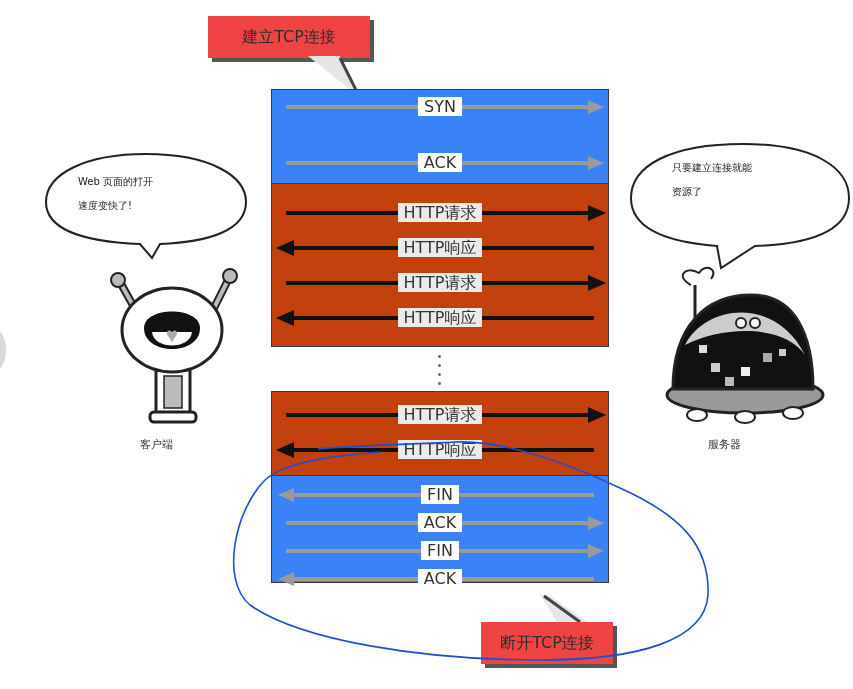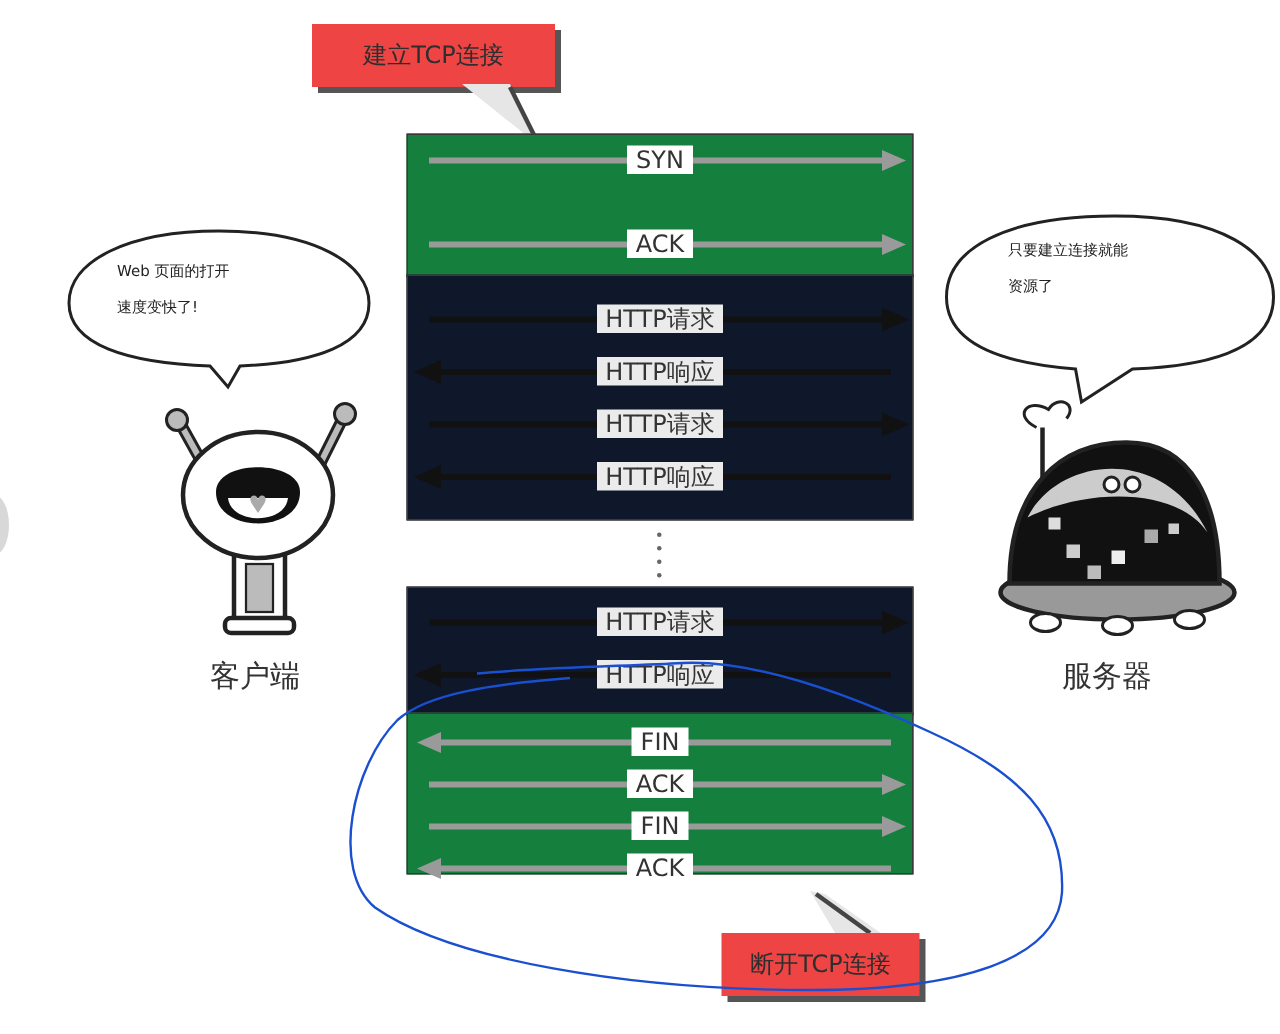--- a/index.html
+++ b/index.html
@@ -7,7 +7,7 @@
          font-family:"DejaVu Sans","Liberation Sans",sans-serif; color:#333; }
   .abs { position:absolute; }
   .seq-box { position:absolute; left:271px; width:338px; border:1.5px solid #3a3a3a; box-sizing:border-box; }
-  .seq-box.white { background:#15803d; }
+  .seq-box.white { background:#3b82f6; }
   .seq-box.gray { background:#0f172a; }
   .row { position:absolute; left:0; right:0; height:22px; }
   .row svg { position:absolute; left:0; top:0; }

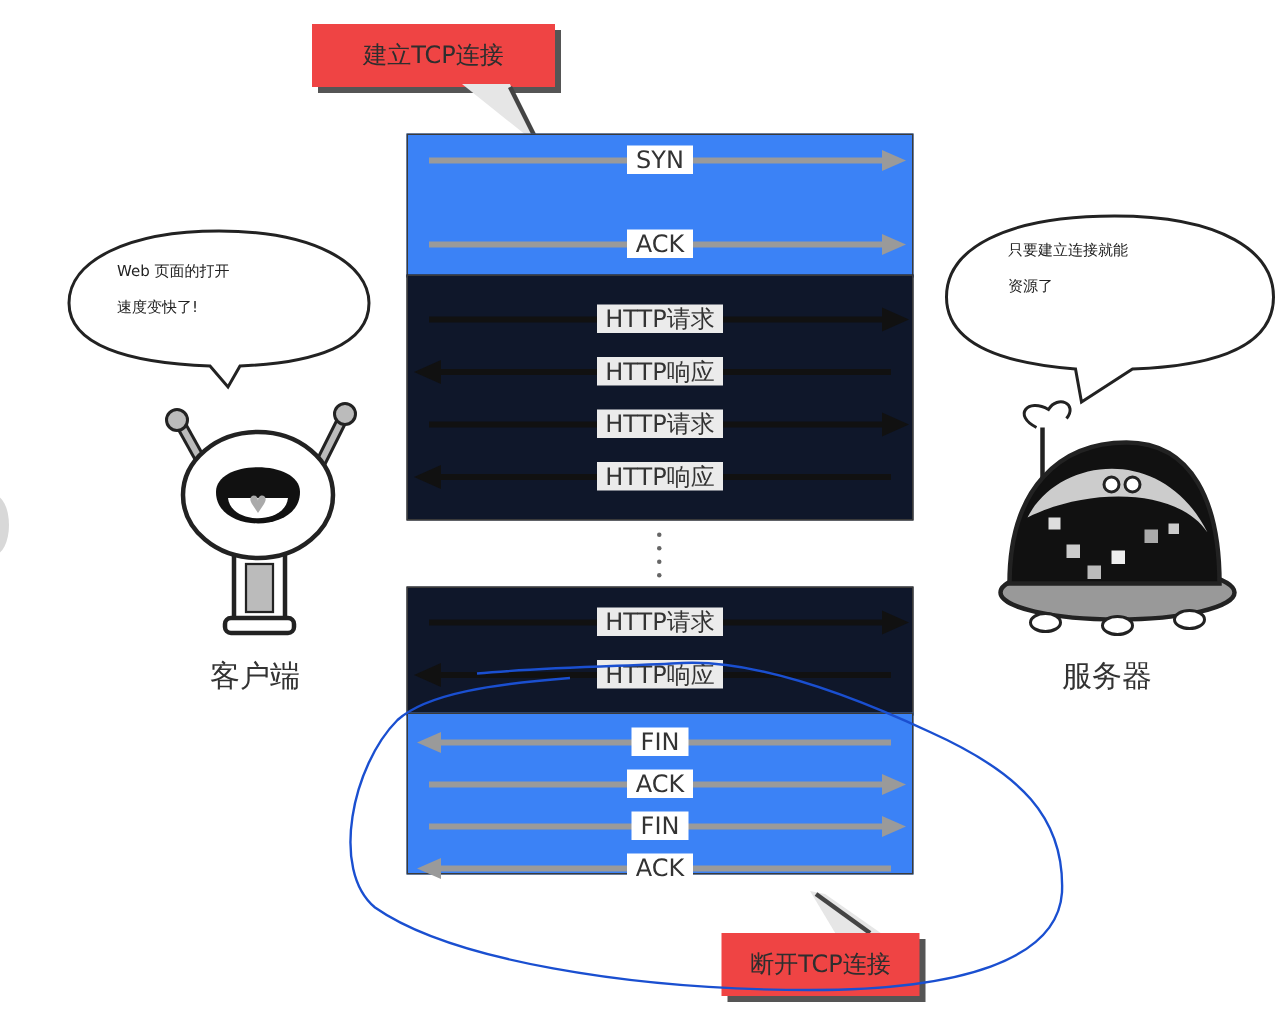--- a/index.html
+++ b/index.html
@@ -8,7 +8,7 @@
   .abs { position:absolute; }
   .seq-box { position:absolute; left:271px; width:338px; border:1.5px solid #3a3a3a; box-sizing:border-box; }
   .seq-box.white { background:#3b82f6; }
-  .seq-box.gray { background:#0f172a; }
+  .seq-box.gray { background:#c2410c; }
   .row { position:absolute; left:0; right:0; height:22px; }
   .row svg { position:absolute; left:0; top:0; }
   .row .lbl { position:absolute; left:0; right:0; top:0; text-align:center; font-size:16px; line-height:22px; }

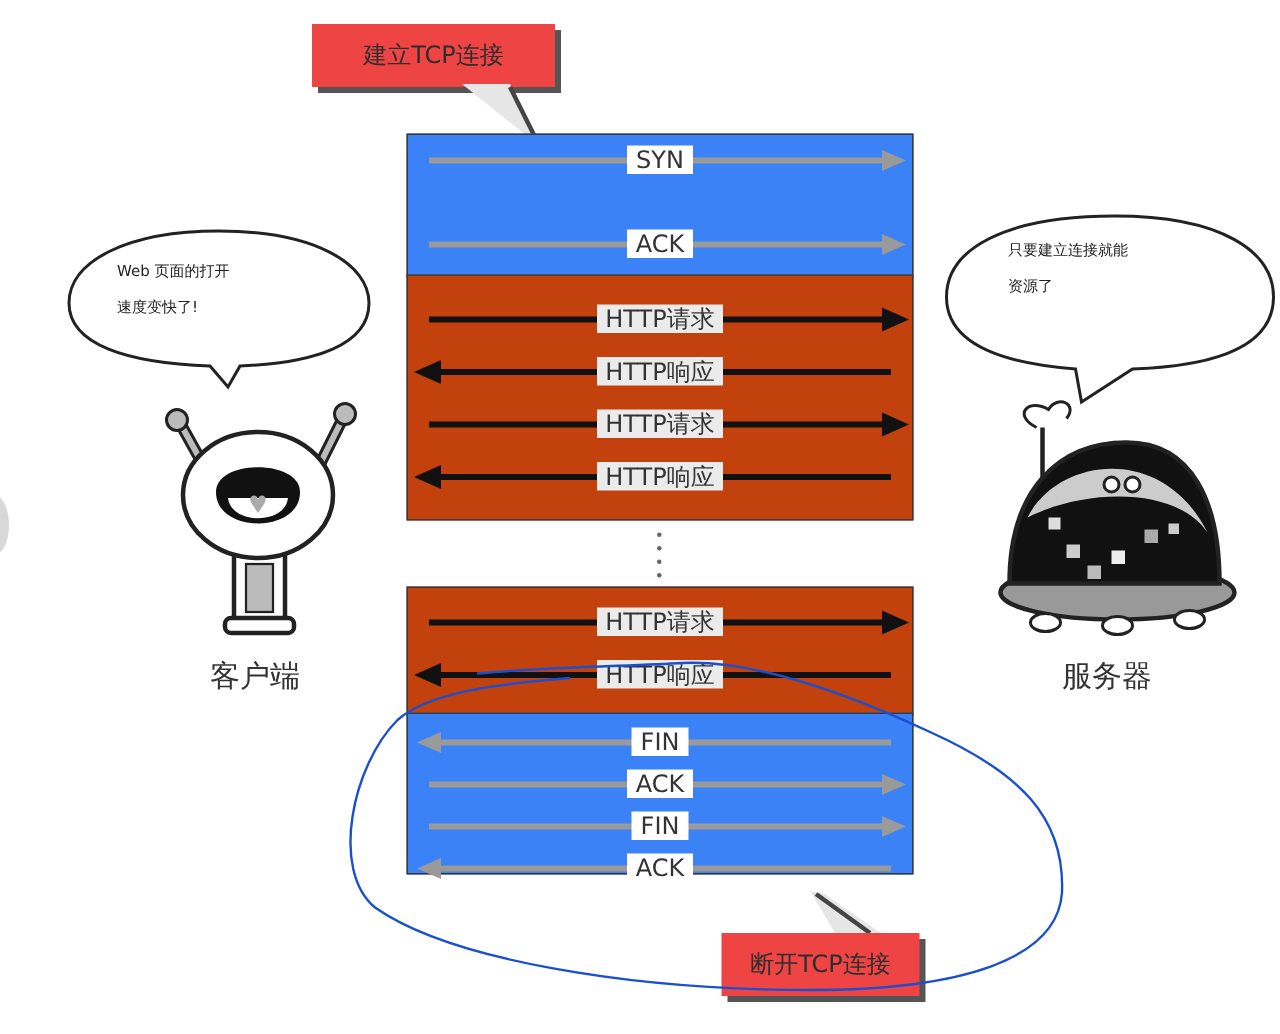--- a/index.html
+++ b/index.html
@@ -19,7 +19,7 @@
              text-align:center; box-shadow:4px 4px 0 #555; }
   .speech { position:absolute; font-size:10px; color:#222; line-height:24px;
             font-family:"DejaVu Sans",sans-serif; }
-  .caption { position:absolute; font-size:20px; color:#333; }
+  .caption { position:absolute; font-size:11px; color:#333; }
   .dots { position:absolute; left:437px; top:355px; width:6px; }
   .dots i { display:block; width:3px; height:3px; background:#666; border-radius:50%; margin:0 0 6px 1px; }
 </style>

